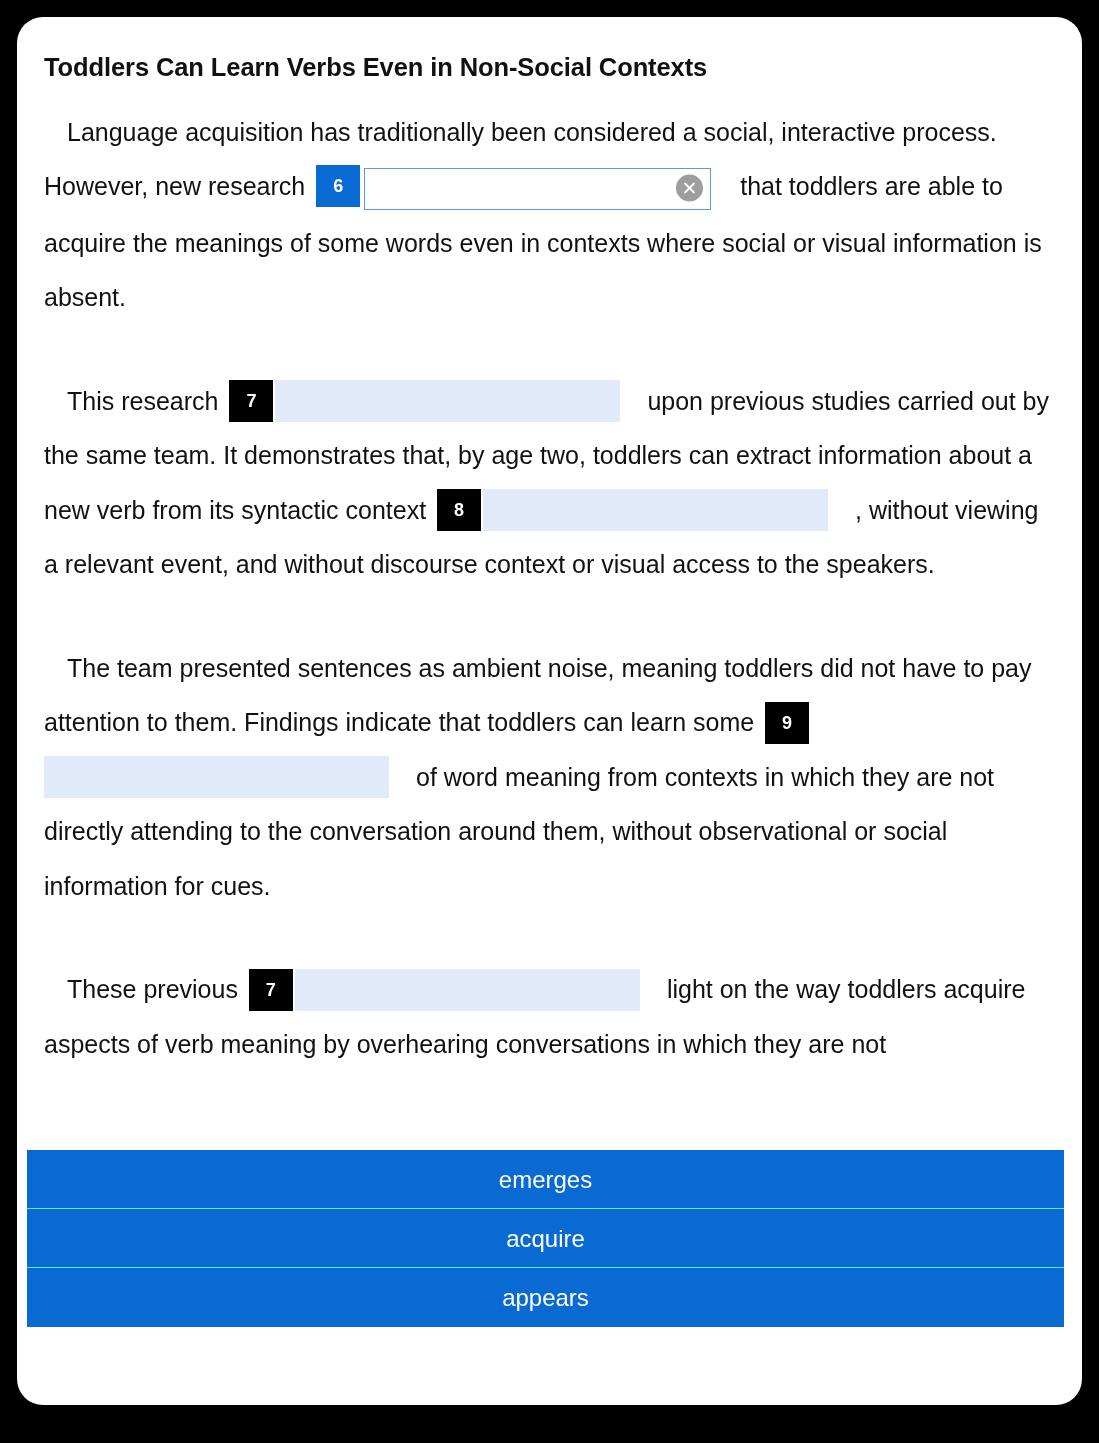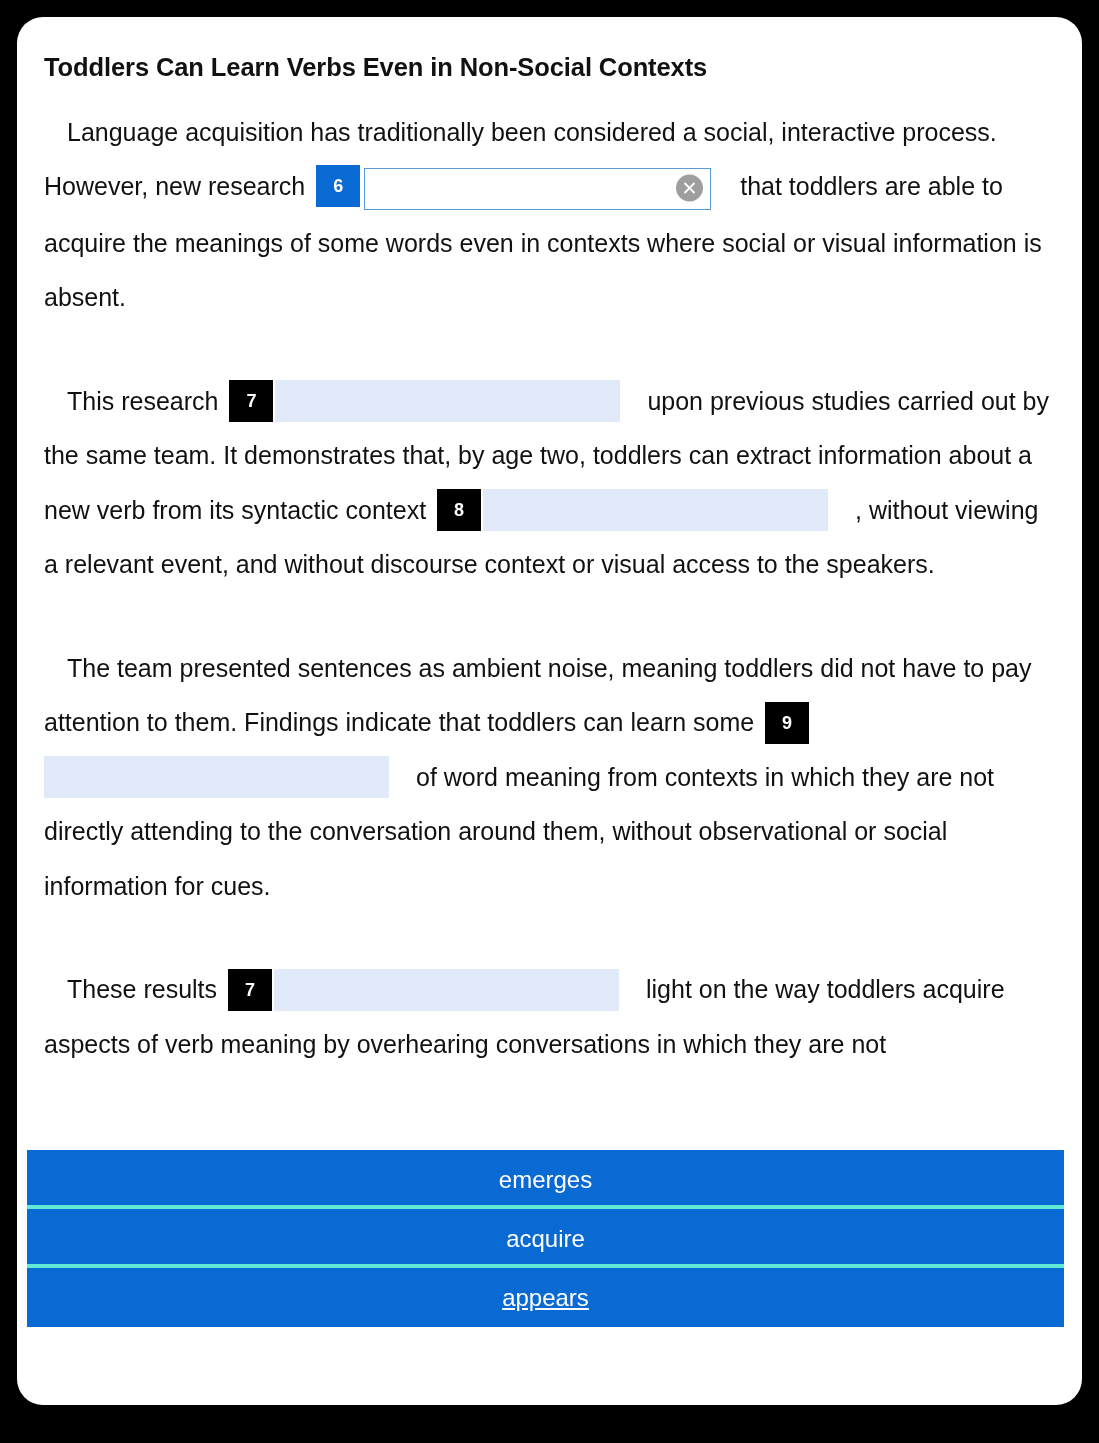--- a/index.html
+++ b/index.html
@@ -180,7 +180,7 @@
       </p>
 
       <p class="para">
-        <span class="txt">These results </span><span class="marker">7</span><span class="blank" style="width:345px"></span><span class="txt">light on the way toddlers acquire aspects of verb meaning by overhearing conversations in which they are not</span>
+        <span class="txt">These previous </span><span class="marker">7</span><span class="blank" style="width:345px"></span><span class="txt">light on the way toddlers acquire aspects of verb meaning by overhearing conversations in which they are not</span>
       </p>
 
     </div>

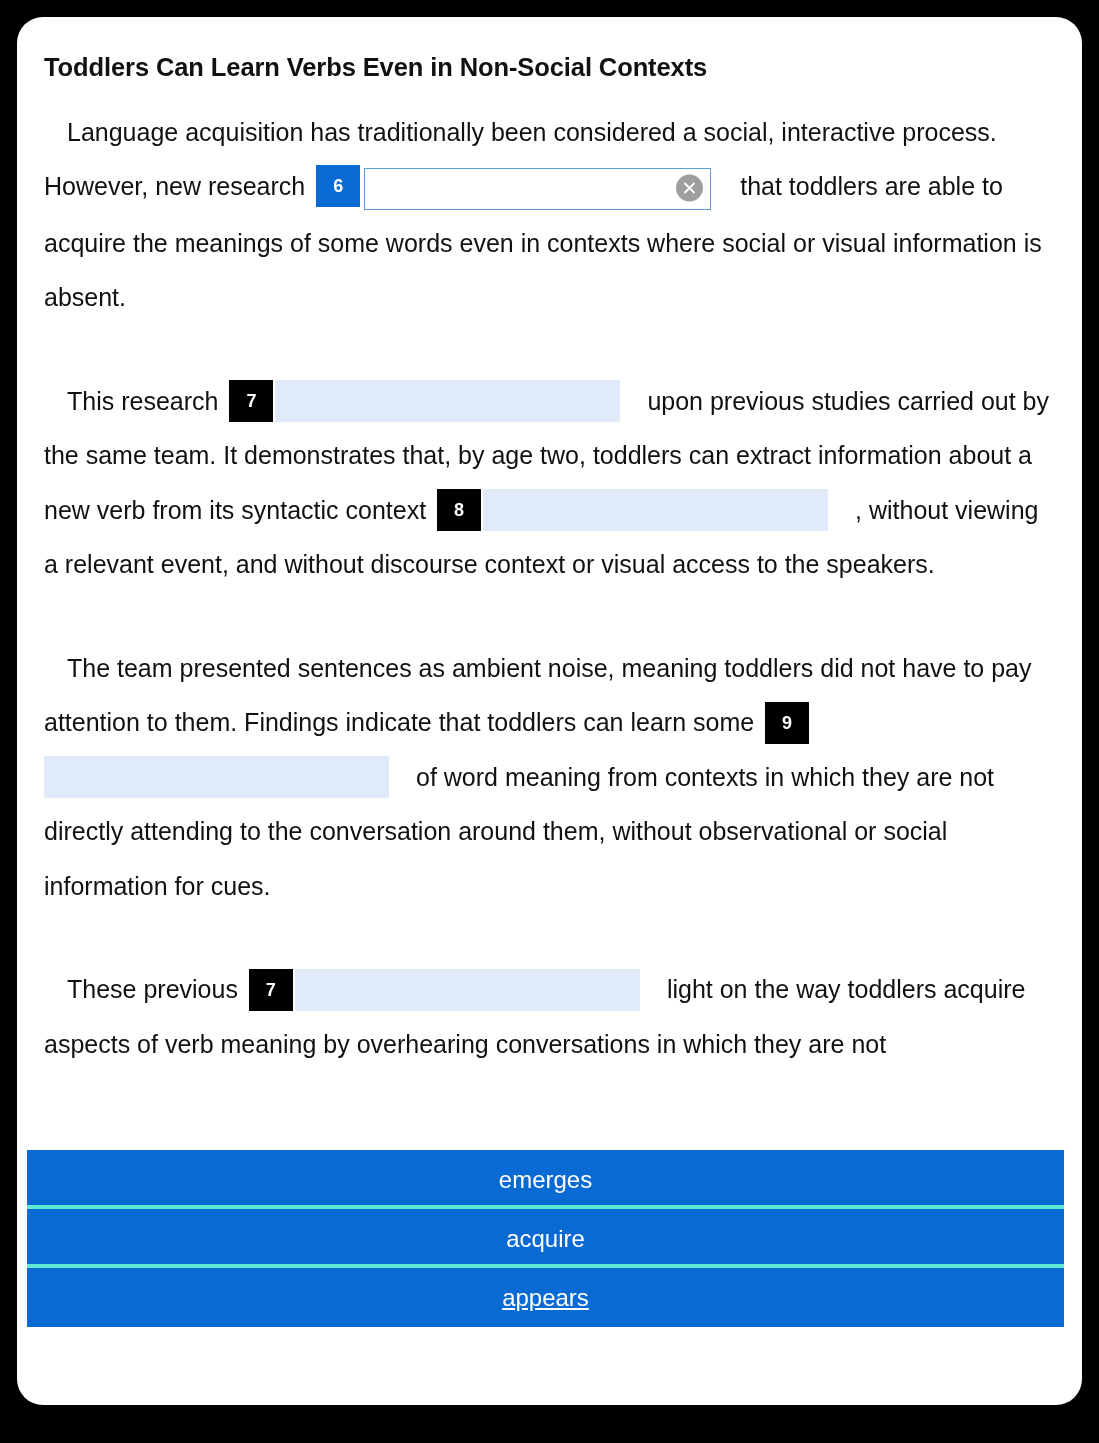--- a/index.html
+++ b/index.html
@@ -147,7 +147,7 @@
     color: #ffffff;
     font-size: 24px;
     background: #0a6ad4;
-    border-bottom: 4px solid #5eead4;
+    border-bottom: 1px solid #5eead4;
     cursor: pointer;
     box-sizing: border-box;
   }

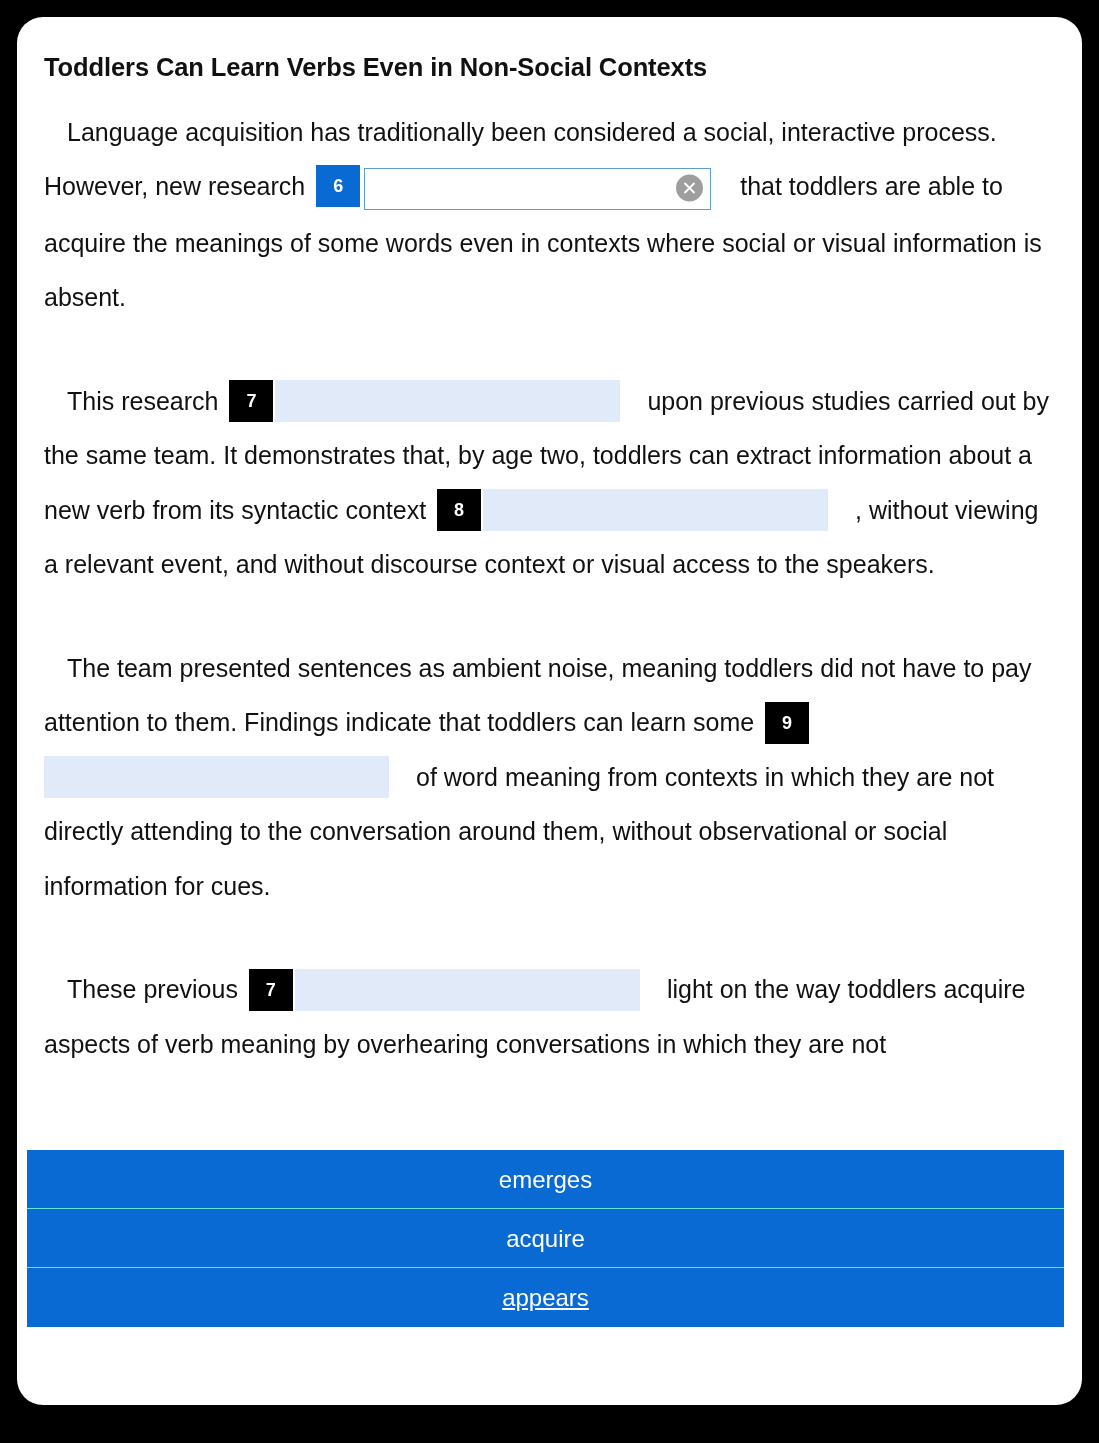--- a/index.html
+++ b/index.html
@@ -151,7 +151,7 @@
     cursor: pointer;
     box-sizing: border-box;
   }
-  .option:last-child { border-bottom: none; text-decoration: underline; }
+  .option:last-child { border-bottom: none; }
 </style>
 </head>
 <body>

